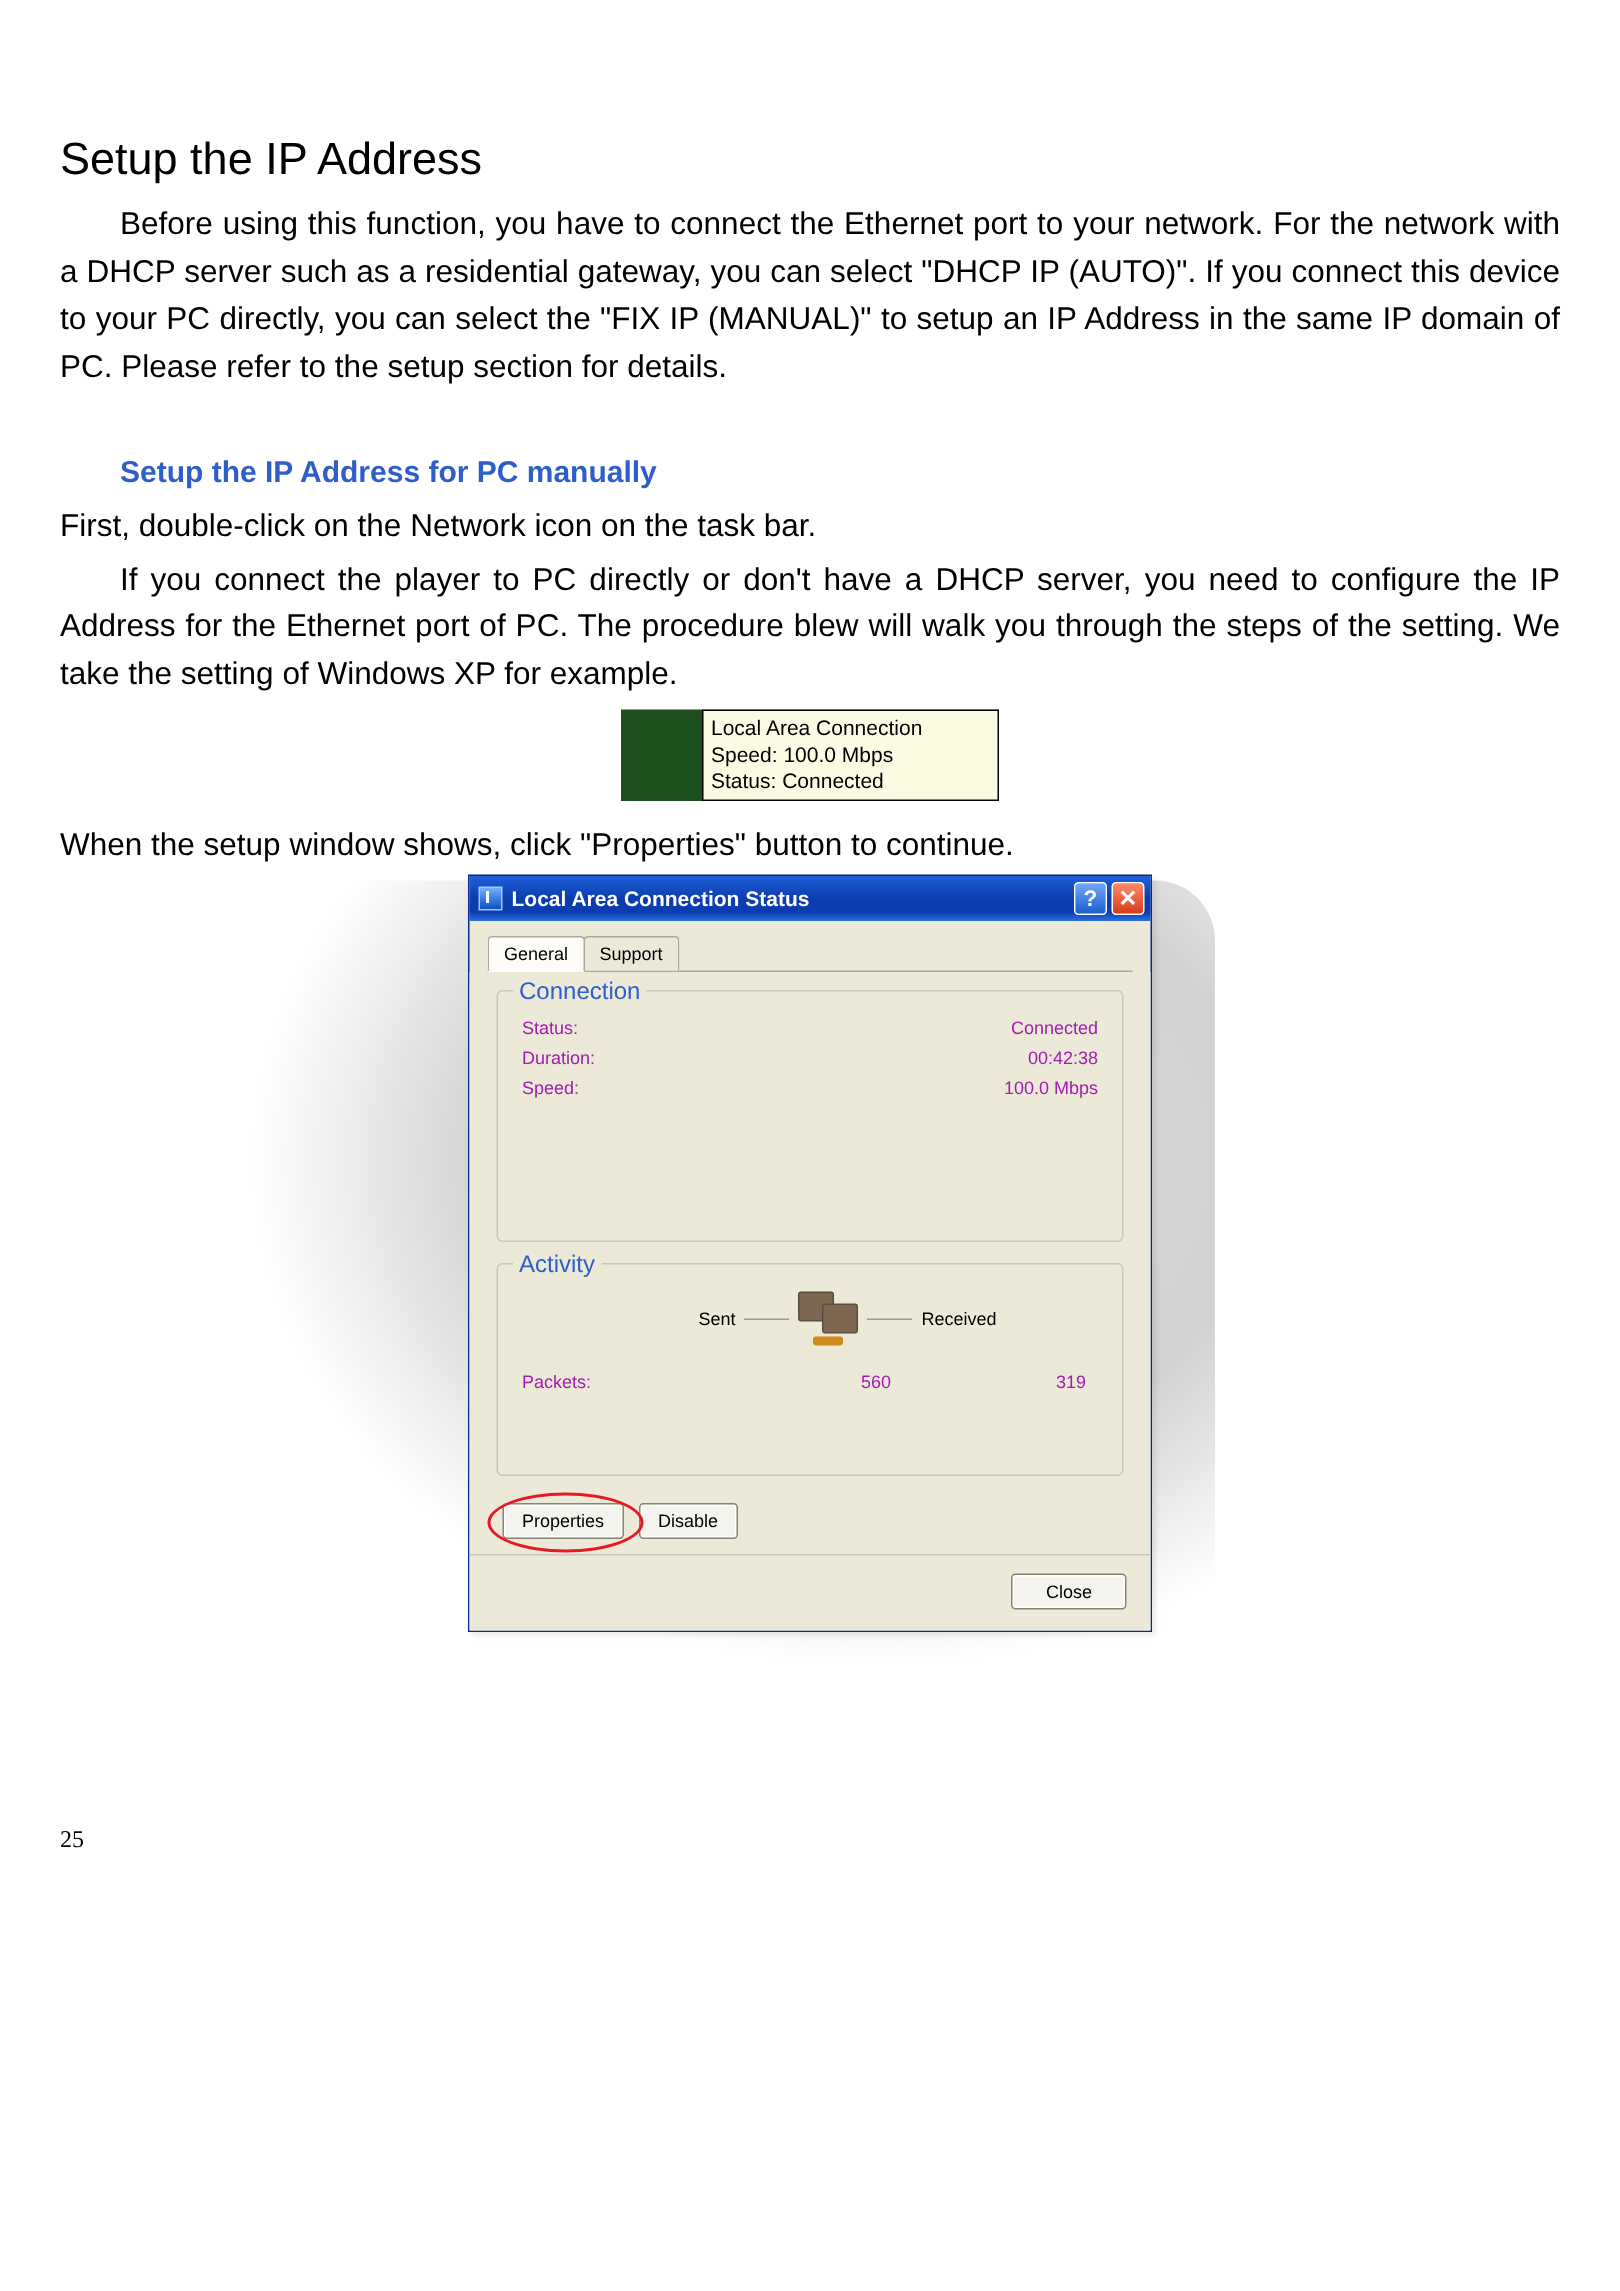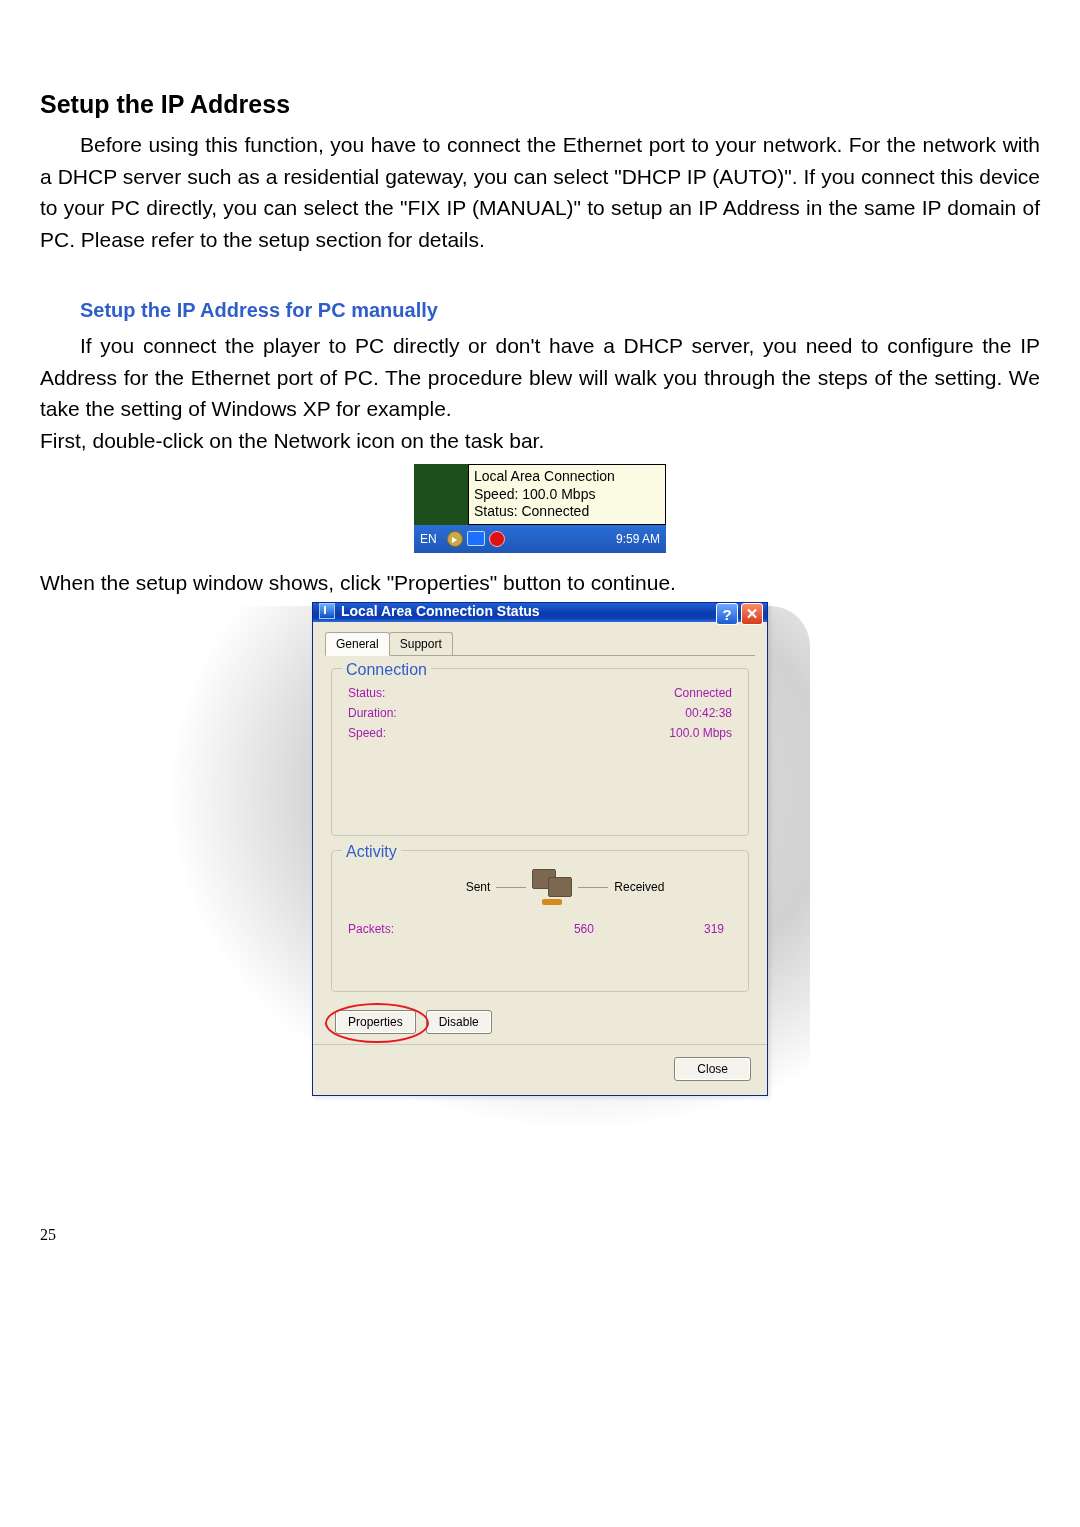--- a/index.html
+++ b/index.html
@@ -16,8 +16,8 @@
     padding: 90px 40px 40px 40px;
   }
   .heading {
-    font-size: 25px;
-    font-weight: bold;
+    font-size: 30px;
+    font-weight: normal;
     margin-bottom: 10px;
   }
   .body-text {

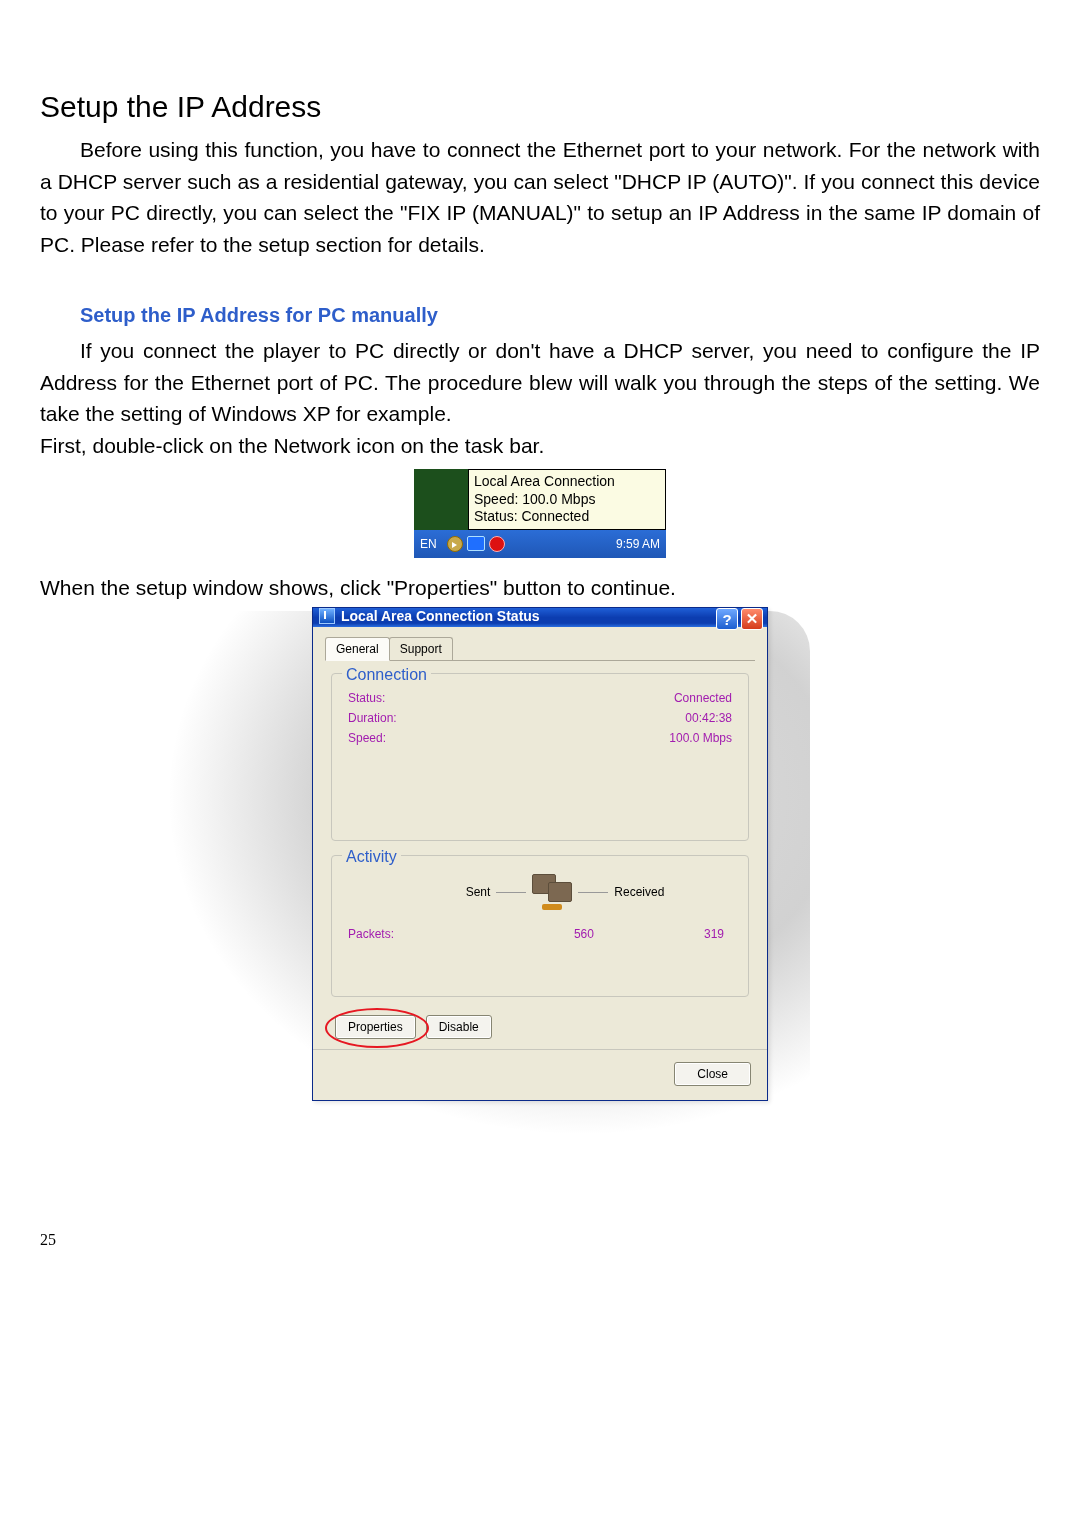--- a/index.html
+++ b/index.html
@@ -253,8 +253,8 @@
   <p class="body-text indent">Before using this function, you have to connect the Ethernet port to your network. For the network with a DHCP server such as a residential gateway, you can select "DHCP IP (AUTO)". If you connect this device to your PC directly, you can select the "FIX IP (MANUAL)" to setup an IP Address in the same IP domain of PC. Please refer to the setup section for details.</p>
 
   <div class="subheading">Setup the IP Address for PC manually</div>
+  <p class="body-text">First, double-click on the Network icon on the task bar.</p>
   <p class="body-text indent" style="margin-bottom:0">If you connect the player to PC directly or don't have a DHCP server, you need to configure the IP Address for the Ethernet port of PC. The procedure blew will walk you through the steps of the setting. We take the setting of Windows XP for example.</p>
-  <p class="body-text">First, double-click on the Network icon on the task bar.</p>
 
   <div class="img-wrap">
     <div class="taskbar-box">

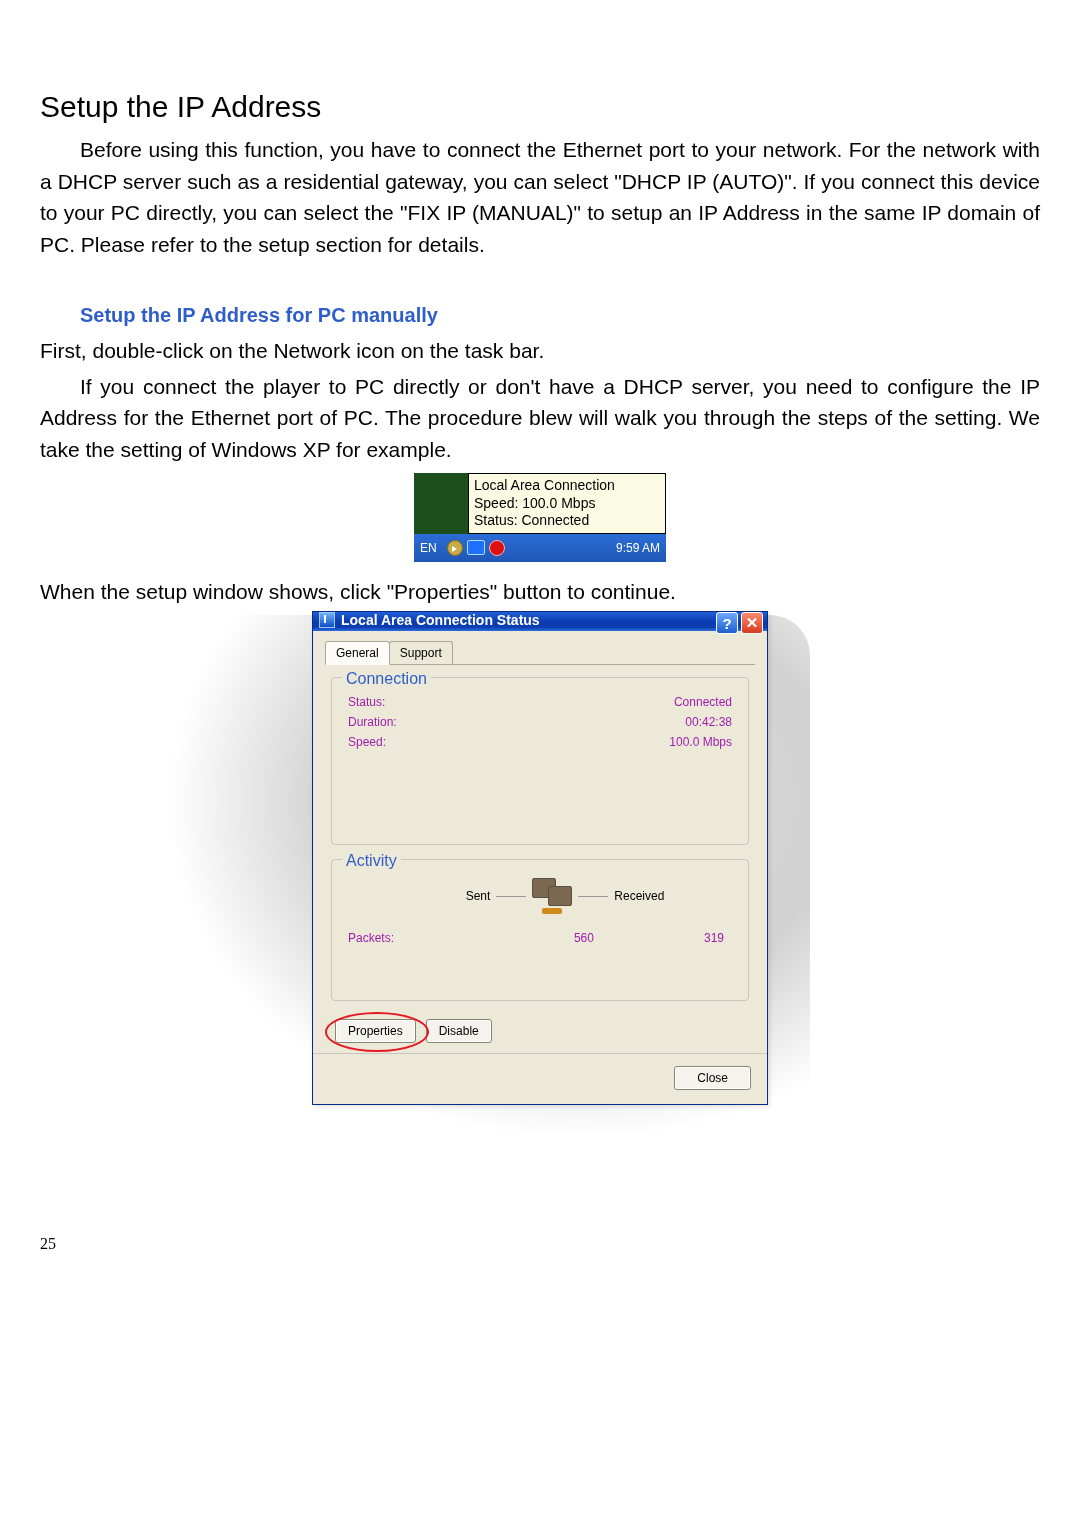--- a/index.html
+++ b/index.html
@@ -262,15 +262,6 @@
         <div>Local Area Connection</div>
         <div>Speed: 100.0 Mbps</div>
         <div>Status: Connected</div>
-      </div>
-      <div class="tray-row">
-        <span class="tray-en">EN</span>
-        <span class="tray-icons">
-          <span class="tray-ico ico-arrow"></span>
-          <span class="tray-ico ico-pc"></span>
-          <span class="tray-ico ico-red"></span>
-        </span>
-        <span class="tray-time">9:59 AM</span>
       </div>
     </div>
   </div>

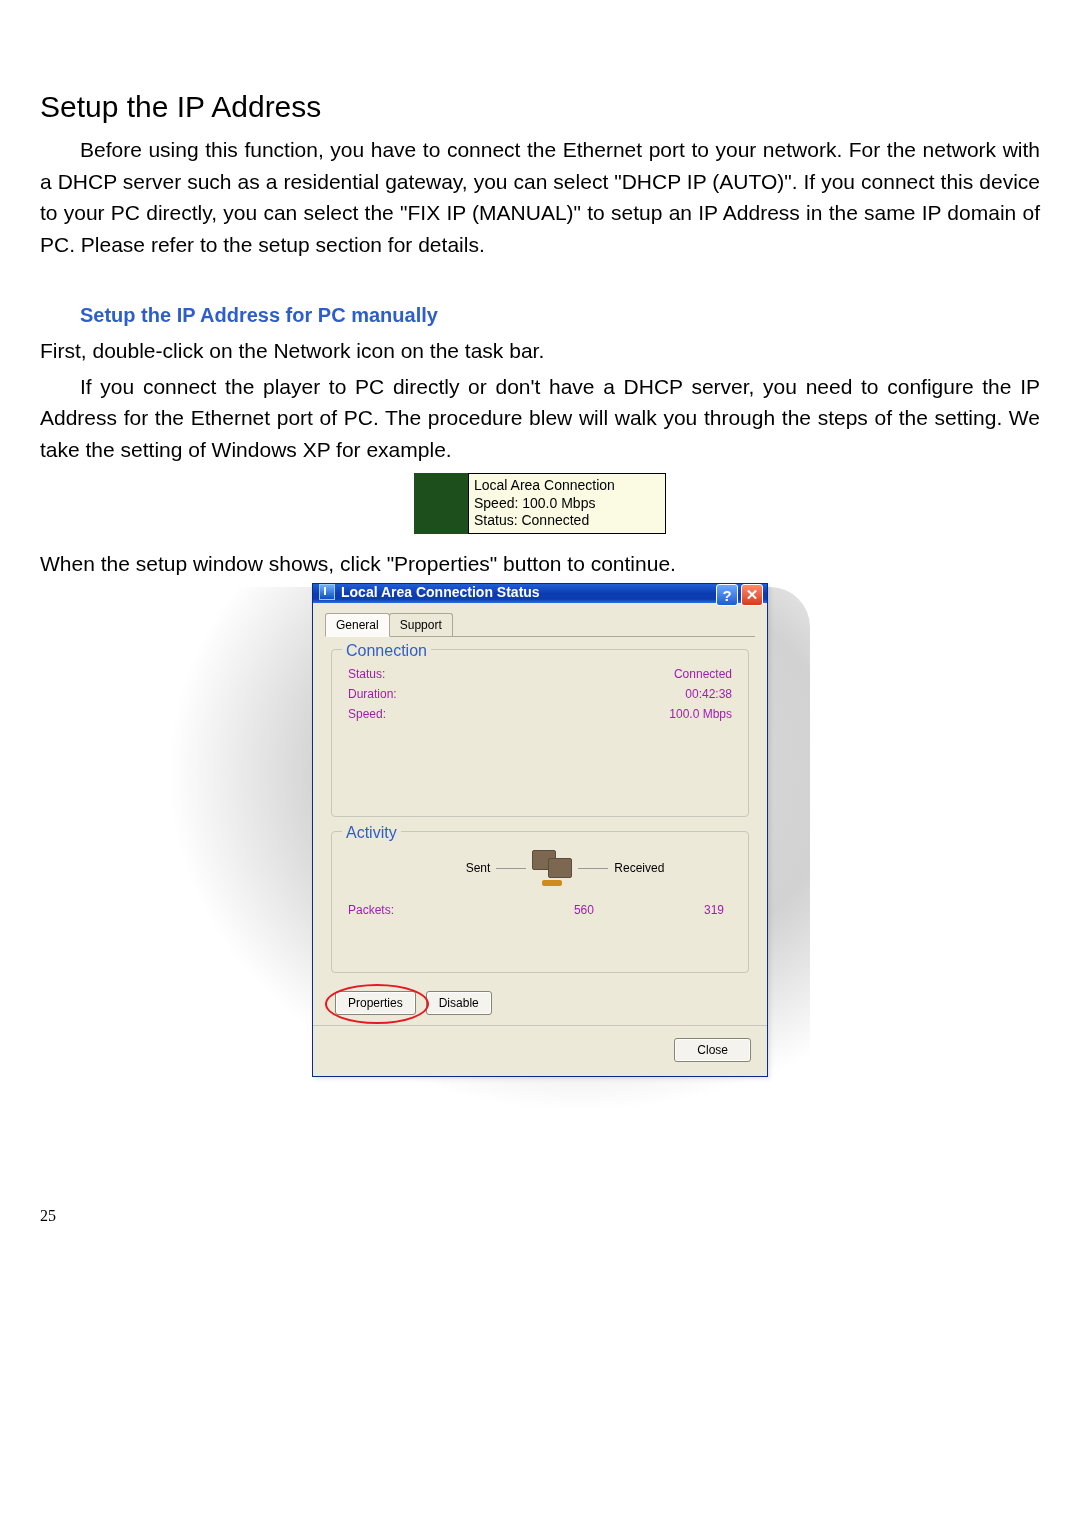--- a/index.html
+++ b/index.html
@@ -110,9 +110,10 @@
     box-shadow: 2px 2px 4px rgba(0,0,0,0.1);
   }
   .titlebar {
-    height: 19px;
+    height: 30px;
     background: linear-gradient(#1f5fd7,#0c3db0 50%,#0c3db0 80%,#2a6ee0);
     display:flex;
+    align-items:center;
     padding: 0 4px 0 6px;
     color:#fff;
     font-size:14px;

